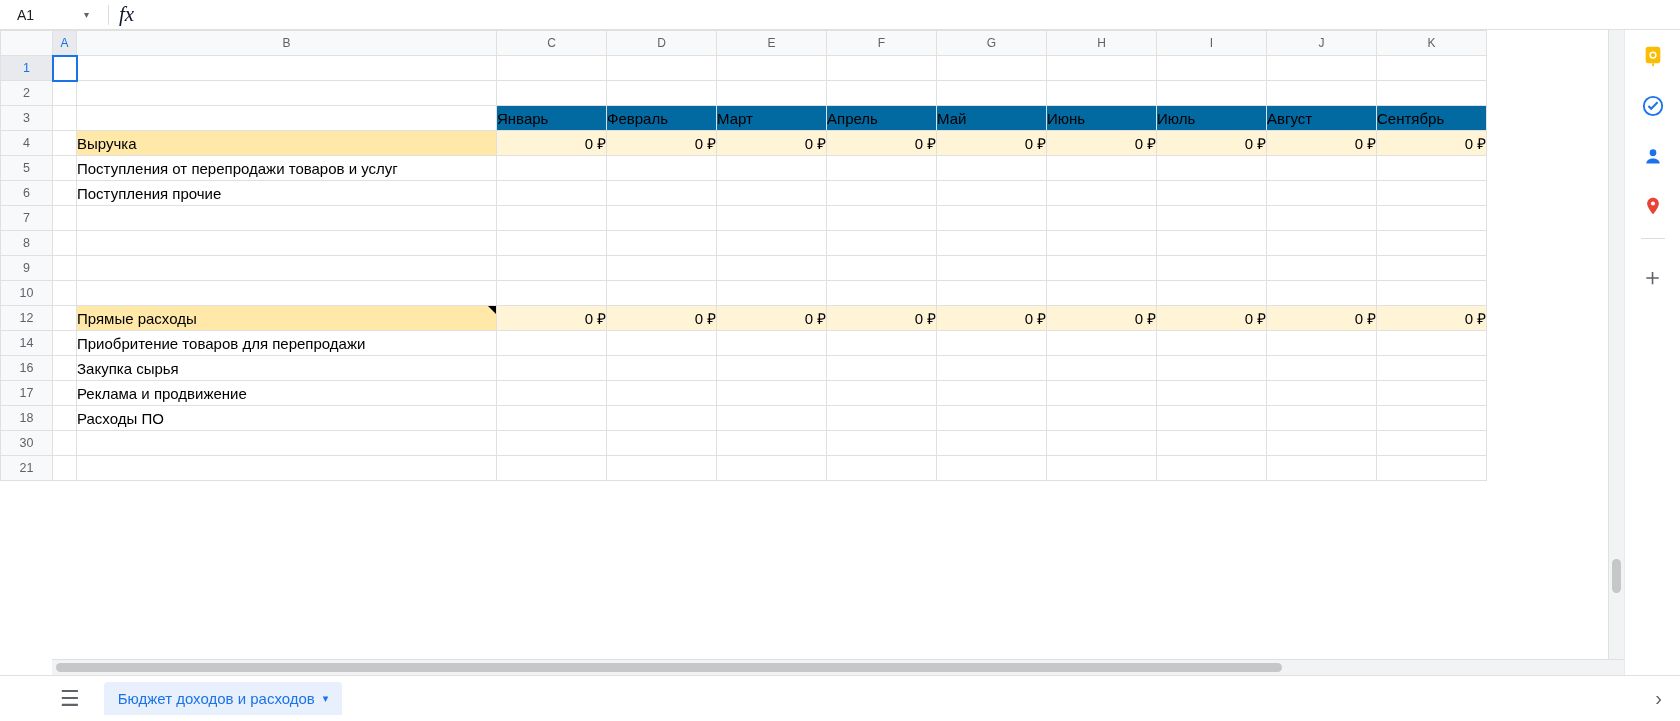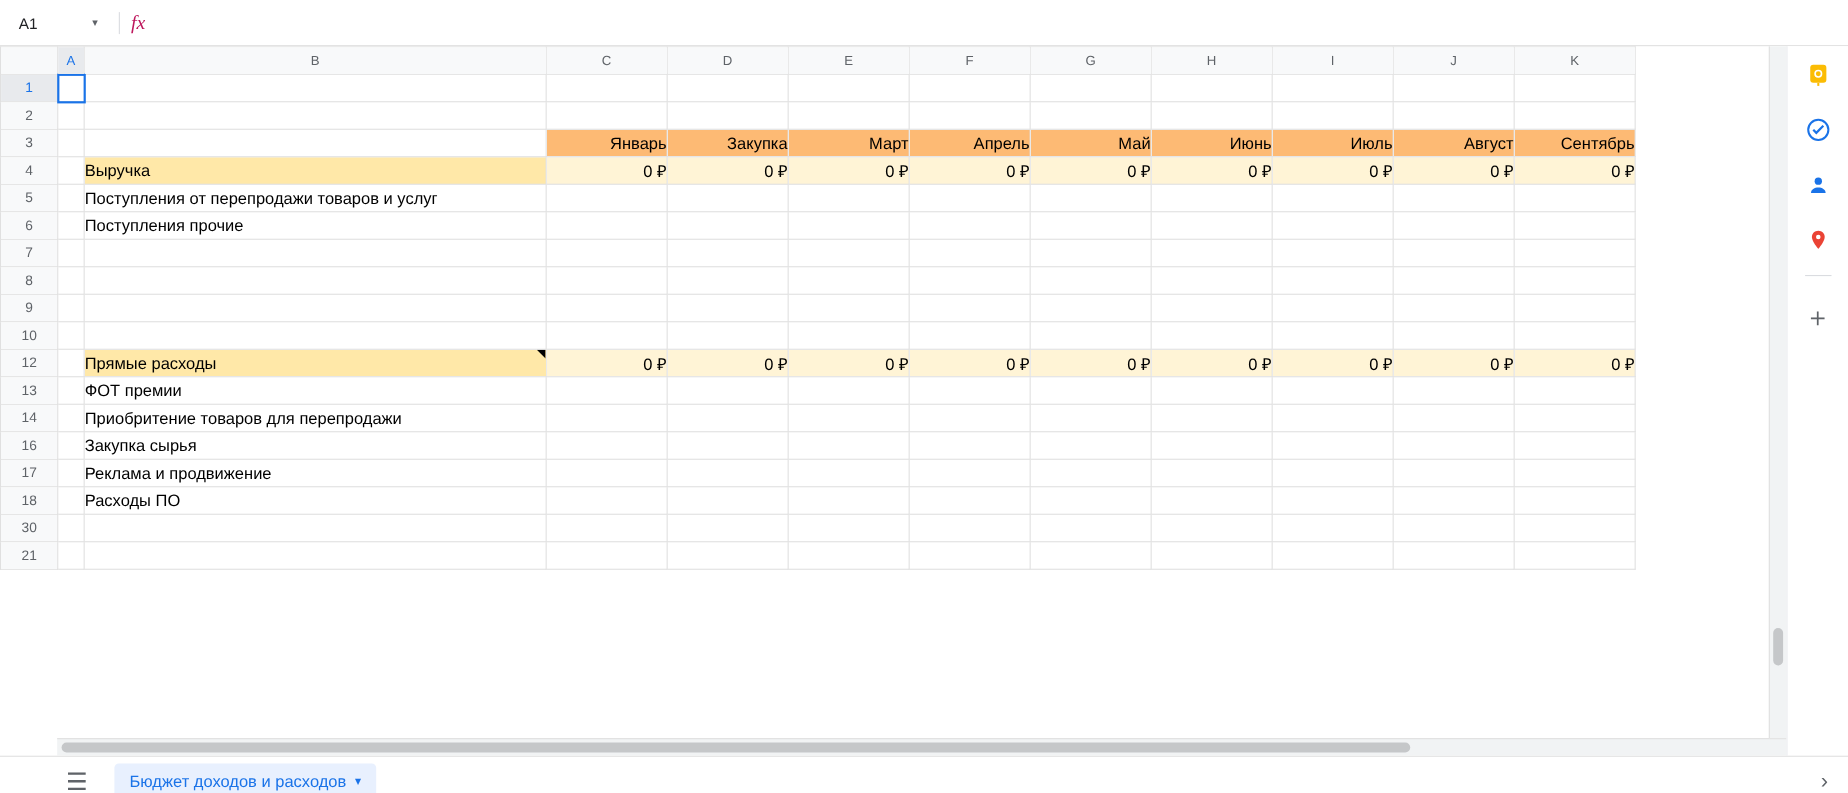--- a/index.html
+++ b/index.html
@@ -16,7 +16,7 @@
 
 
 .namebox-bar {
-  height: 42px;
+  height: 30px;
   display: flex;
   align-items: center;
   border-bottom: 1px solid #e0e0e0;

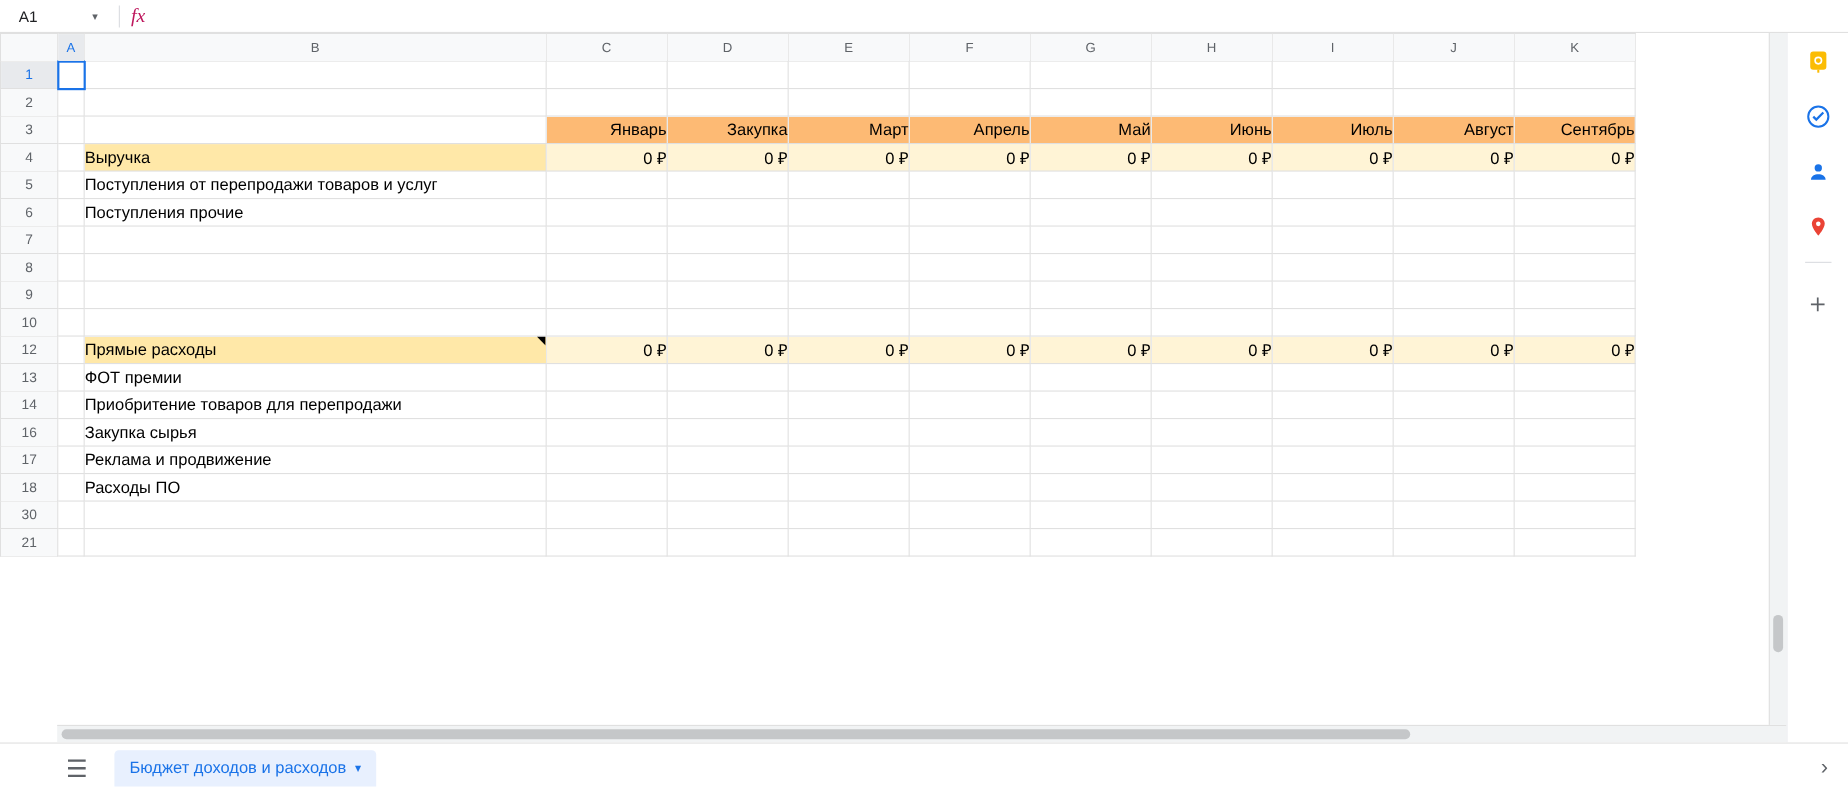--- a/index.html
+++ b/index.html
@@ -48,8 +48,8 @@
 .fx-label {
   font-style: italic;
   font-family: Georgia, serif;
-  color: #be185d;
-  font-size: 18px;
+  color: #0f172a;
+  font-size: 21px;
   padding-right: 8px;
 }
 .fx-input {

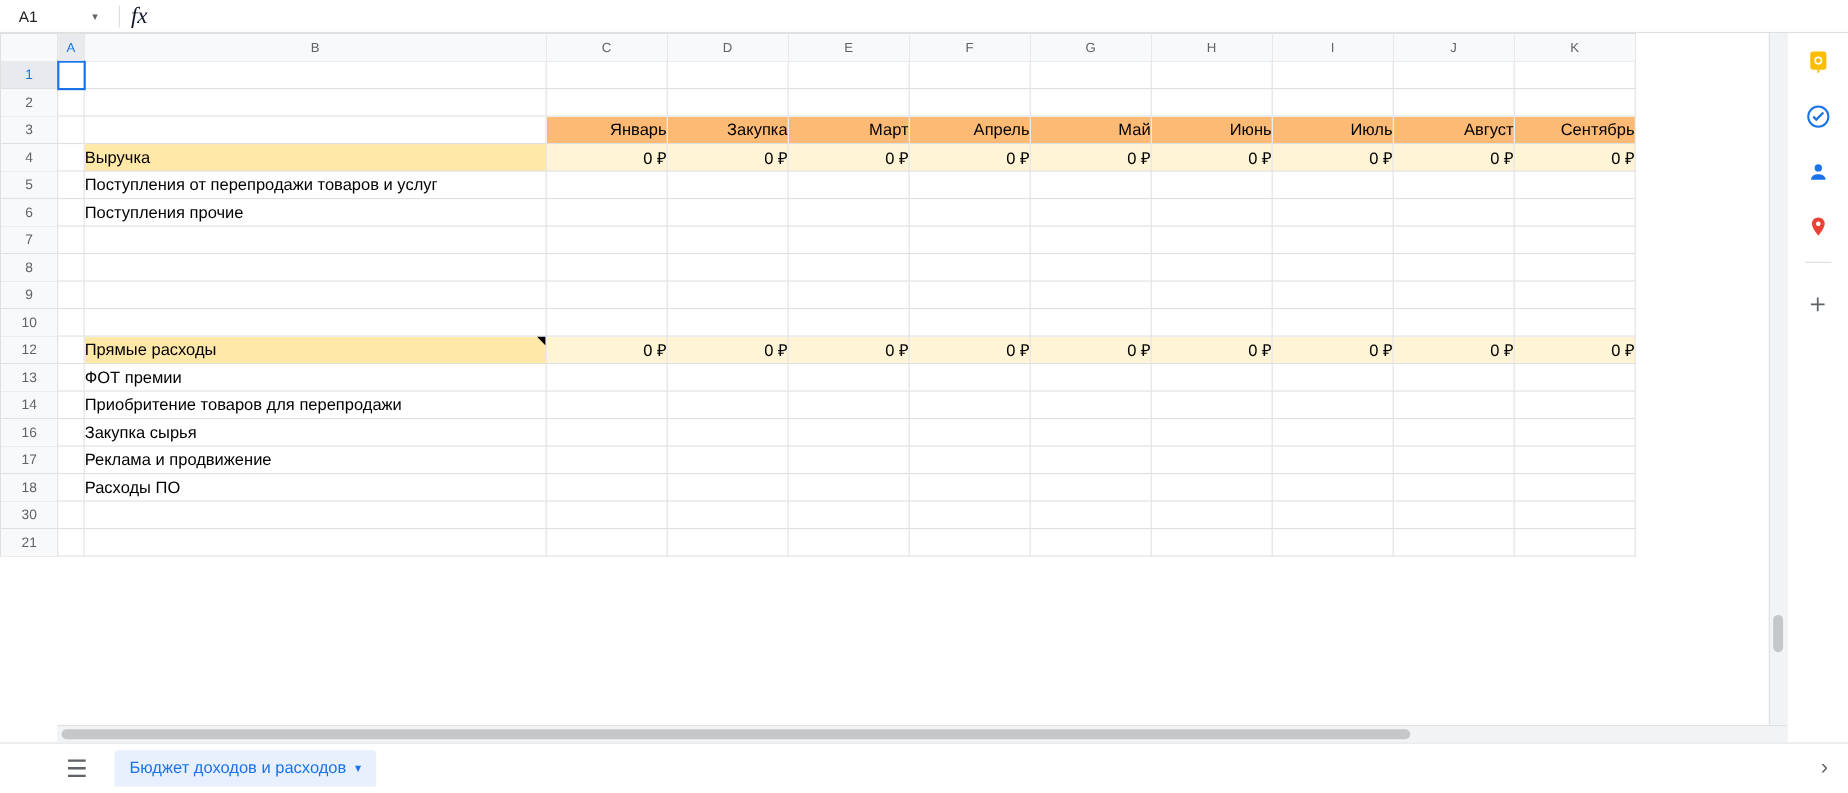--- a/index.html
+++ b/index.html
@@ -171,8 +171,8 @@
 
 
 .pink-hdr {
-  background: #fdba74;
-  text-align: right;
+  background: #0369a1;
+  text-align: left;
   font-size: 16px;
   color: #000;
 }

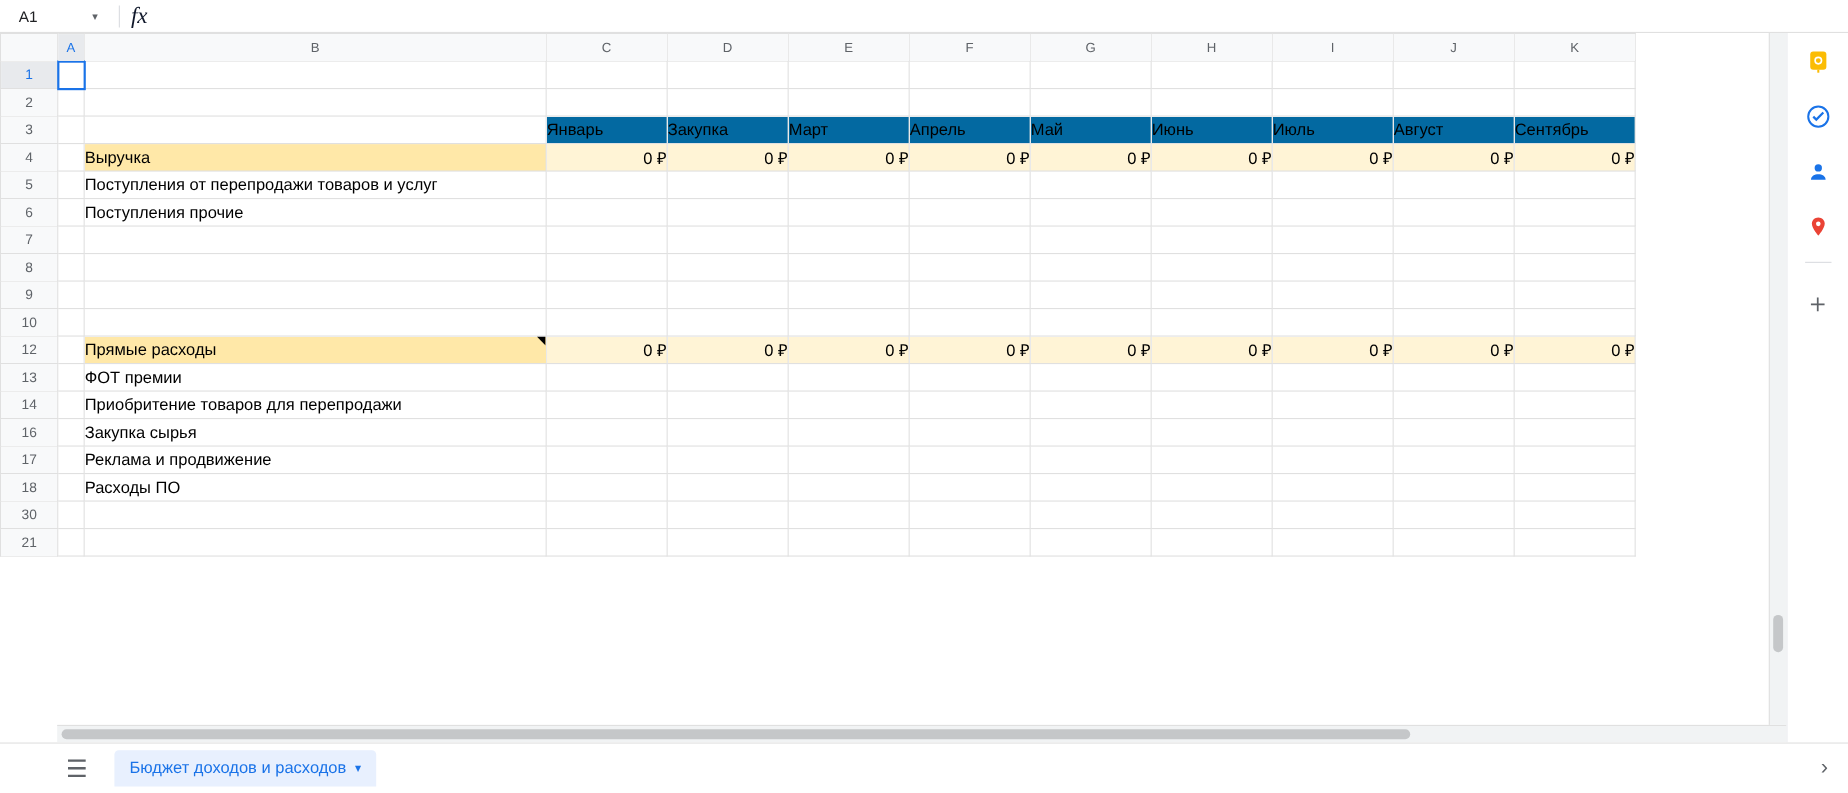--- a/index.html
+++ b/index.html
@@ -349,7 +349,7 @@
               <td class="cell col-A"></td>
               <td class="cell col-B"></td>
               <td class="cell col-month pink-hdr">Январь</td>
-              <td class="cell col-month pink-hdr">Закупка</td>
+              <td class="cell col-month pink-hdr">Февраль</td>
               <td class="cell col-month pink-hdr">Март</td>
               <td class="cell col-month pink-hdr">Апрель</td>
               <td class="cell col-month pink-hdr">Май</td>

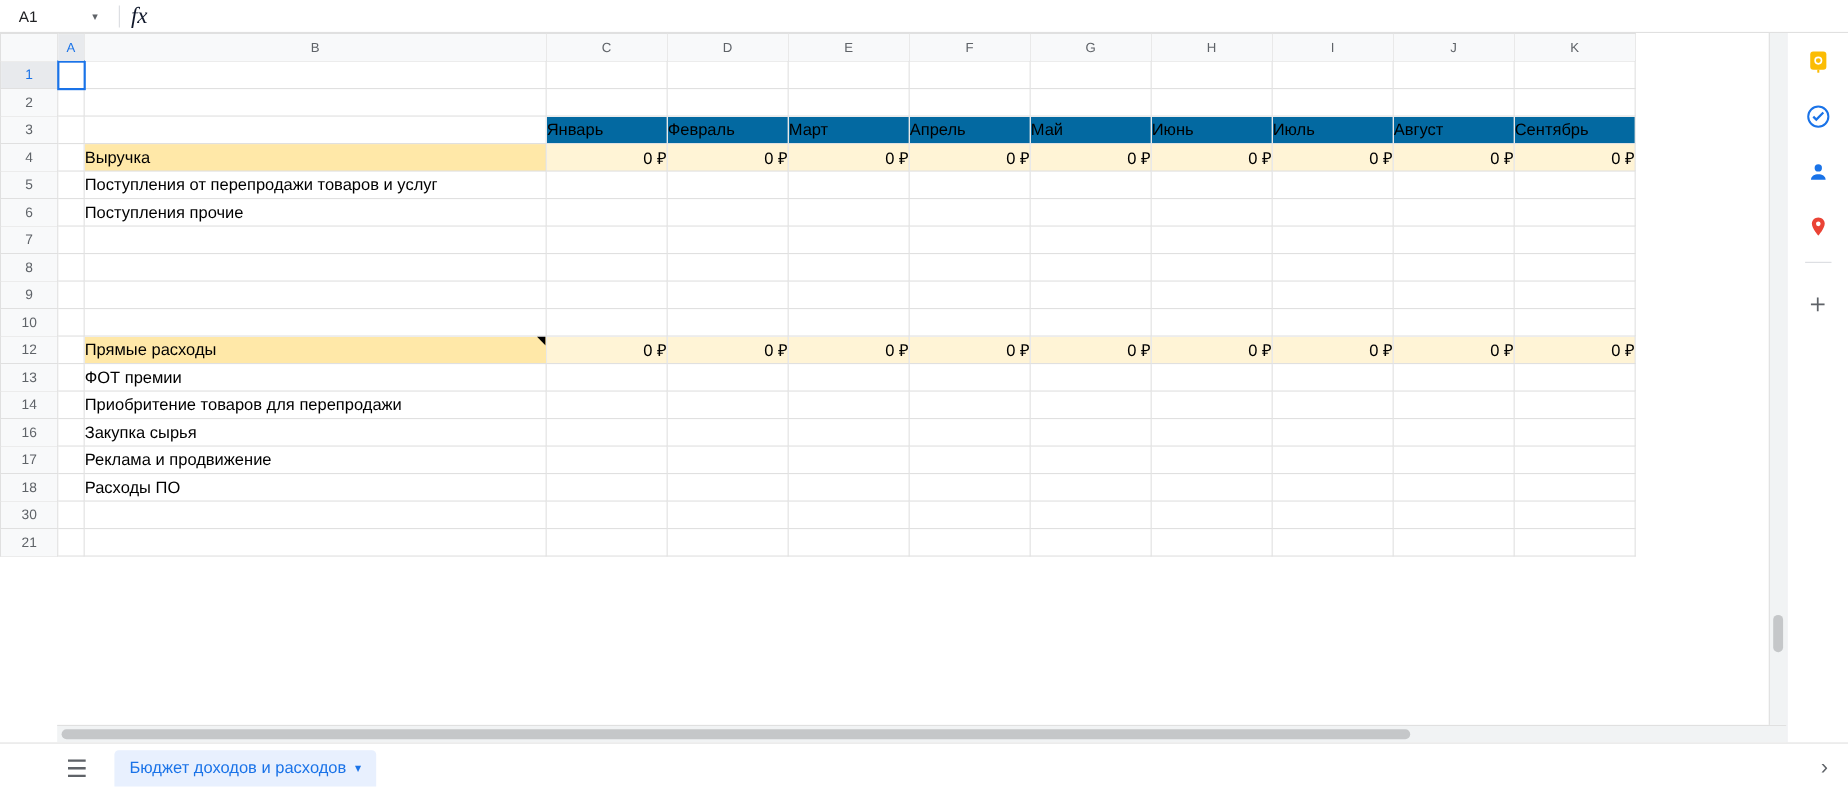--- a/index.html
+++ b/index.html
@@ -471,20 +471,6 @@
               <td class="cell col-month yellow-num">0 ₽</td>
             </tr>
             <tr>
-              <th class="rowhdr">13</th>
-              <td class="cell col-A"></td>
-              <td class="cell col-B txt">ФОТ премии</td>
-              <td class="cell col-month"></td>
-              <td class="cell col-month"></td>
-              <td class="cell col-month"></td>
-              <td class="cell col-month"></td>
-              <td class="cell col-month"></td>
-              <td class="cell col-month"></td>
-              <td class="cell col-month"></td>
-              <td class="cell col-month"></td>
-              <td class="cell col-month"></td>
-            </tr>
-            <tr>
               <th class="rowhdr">14</th>
               <td class="cell col-A"></td>
               <td class="cell col-B txt">Приобритение товаров для перепродажи</td>

